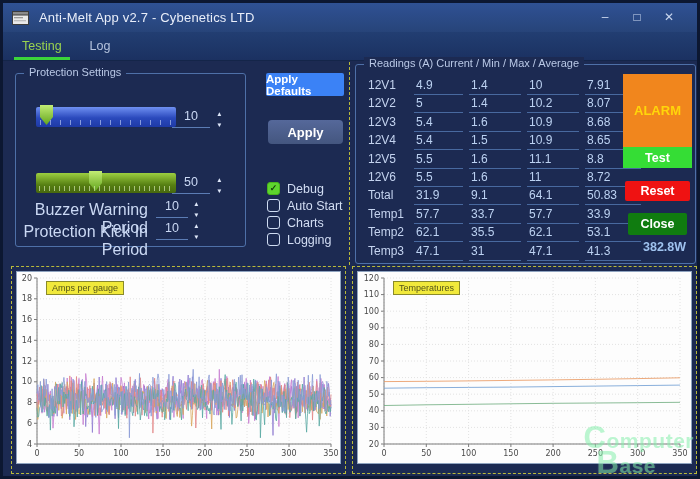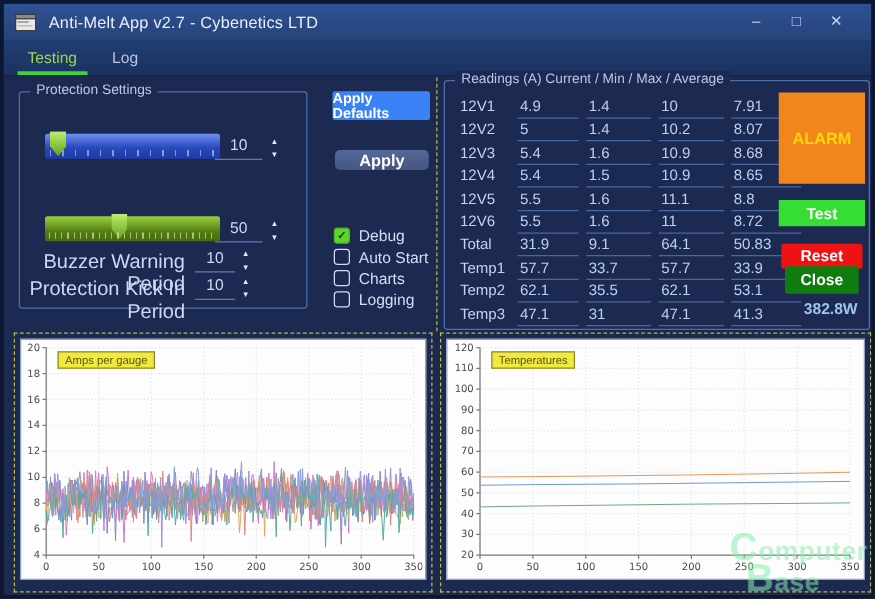--- a/index.html
+++ b/index.html
@@ -47,7 +47,7 @@
   .btn{position:absolute;display:flex;align-items:center;justify-content:center;
     font-weight:bold;color:#fff;cursor:pointer;box-sizing:border-box;}
   #apply-defaults{left:263px;top:13px;width:78px;height:23px;background:#3b82f6;font-size:11.5px;border-radius:2px;}
-  #apply{left:265px;top:60px;width:75px;height:16px;background:linear-gradient(#55689a,#44567f);
+  #apply{left:265px;top:60px;width:75px;height:24px;background:linear-gradient(#55689a,#44567f);
     font-size:13px;border-radius:4px;font-weight:600;}
   #checkbox-list{position:absolute;left:264px;top:122px;}
   .cb-row{display:flex;align-items:center;height:13px;margin-bottom:4px;cursor:pointer;}

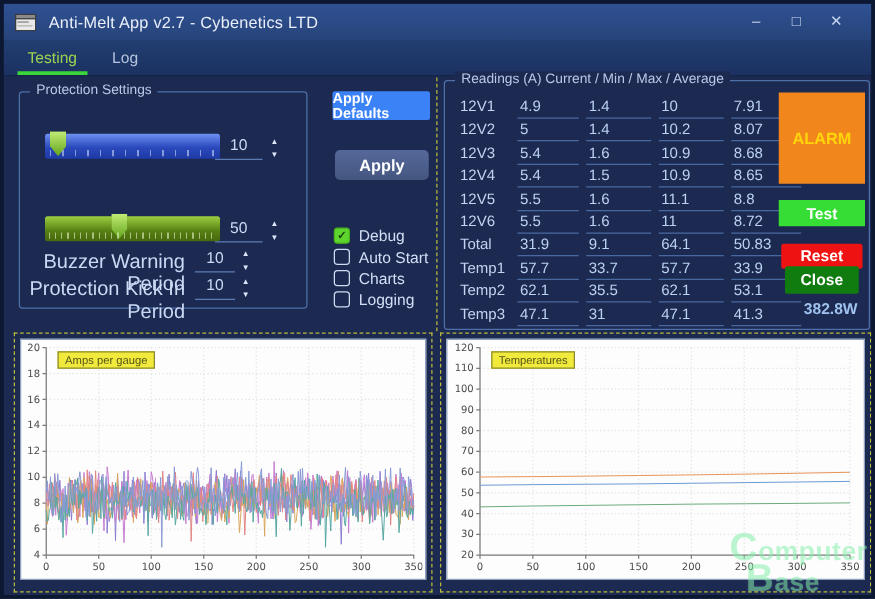--- a/index.html
+++ b/index.html
@@ -65,7 +65,7 @@
   .t-label{font-size:12px;color:#c4d3ef;}
   .t-val{font-size:12px;color:#bcd2f2;border-bottom:1px solid #48699f;padding:0 2px 2px 2px;height:14px;}
   #alarm-btn{left:267px;top:9px;width:69px;height:73px;background:#f1861d;color:#ffd60a;font-size:13px;}
-  #test-btn{left:267px;top:95px;width:69px;height:21px;background:#35dd35;font-size:12.5px;}
+  #test-btn{left:267px;top:82px;width:69px;height:21px;background:#35dd35;font-size:12.5px;}
   #reset-btn{left:269px;top:116px;width:65px;height:20px;background:#ef1212;font-size:12.5px;border-radius:2px;margin-top:14px;}
   #close-btn{left:272px;top:148px;width:59px;height:22px;background:#107c10;font-size:12.5px;border-radius:2px;}
   #power-val{position:absolute;left:287px;top:175px;width:44px;overflow:hidden;white-space:nowrap;

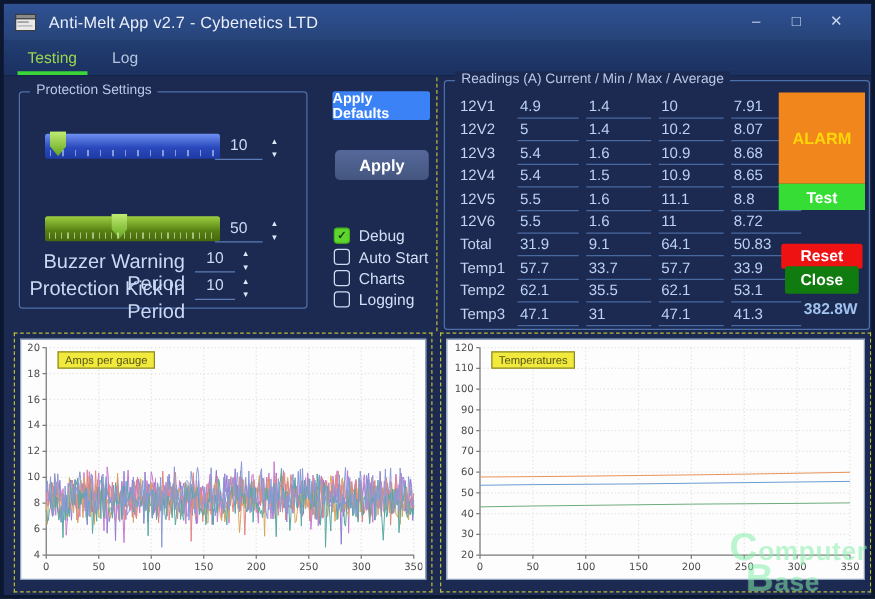--- a/index.html
+++ b/index.html
@@ -66,7 +66,7 @@
   .t-val{font-size:12px;color:#bcd2f2;border-bottom:1px solid #48699f;padding:0 2px 2px 2px;height:14px;}
   #alarm-btn{left:267px;top:9px;width:69px;height:73px;background:#f1861d;color:#ffd60a;font-size:13px;}
   #test-btn{left:267px;top:82px;width:69px;height:21px;background:#35dd35;font-size:12.5px;}
-  #reset-btn{left:269px;top:116px;width:65px;height:20px;background:#ef1212;font-size:12.5px;border-radius:2px;margin-top:14px;}
+  #reset-btn{left:269px;top:116px;width:65px;height:20px;background:#ef1212;font-size:12.5px;border-radius:2px;}
   #close-btn{left:272px;top:148px;width:59px;height:22px;background:#107c10;font-size:12.5px;border-radius:2px;}
   #power-val{position:absolute;left:287px;top:175px;width:44px;overflow:hidden;white-space:nowrap;
     color:#9fc2ee;font-weight:bold;font-size:12.5px;}

